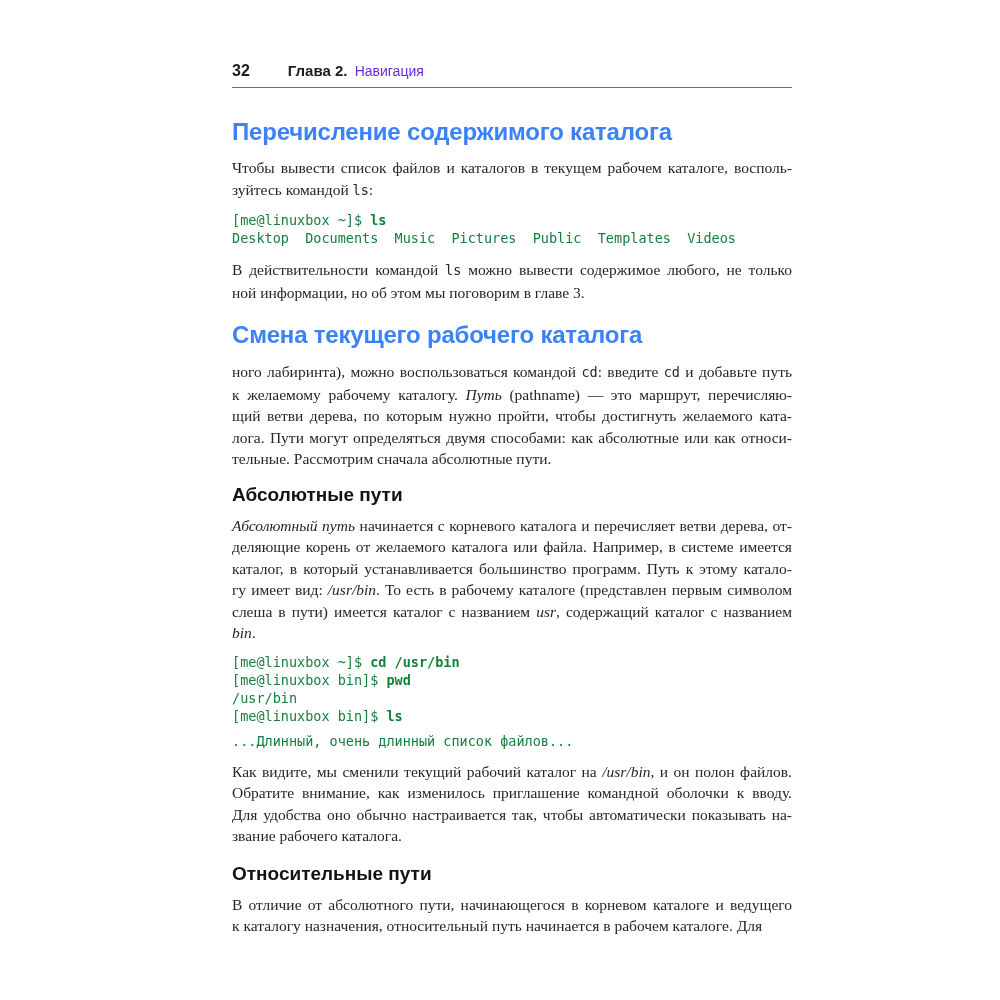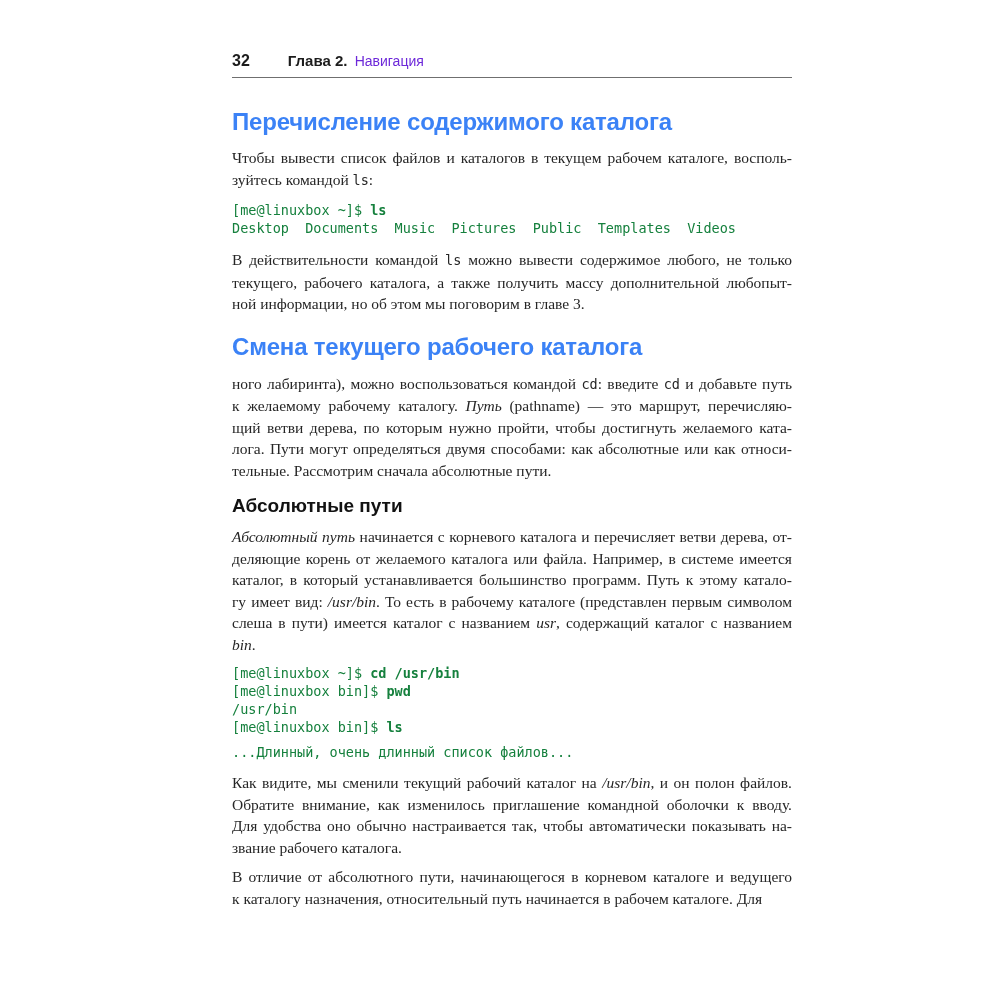--- a/index.html
+++ b/index.html
@@ -14,7 +14,7 @@
   .column {
     position: absolute;
     left: 232px;
-    top: 52px;
+    top: 62px;
     width: 560px;
   }
   

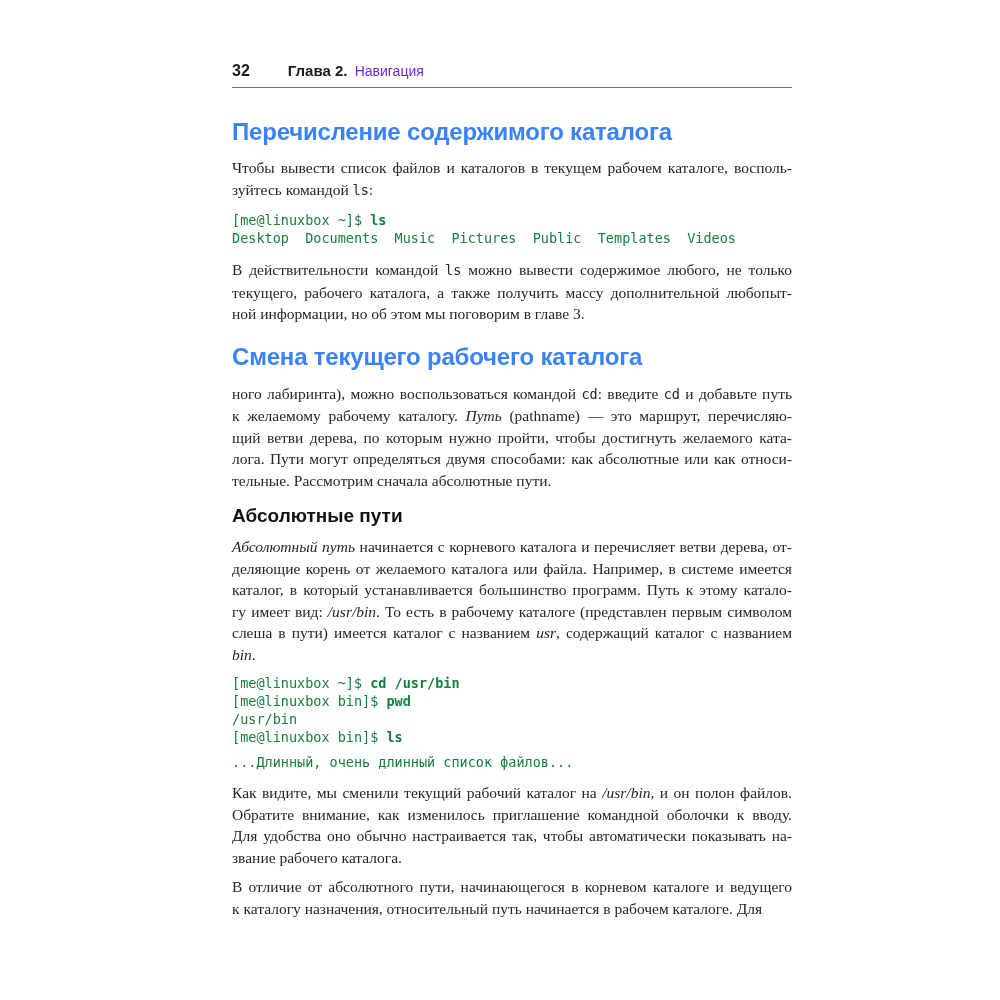--- a/index.html
+++ b/index.html
@@ -105,7 +105,6 @@
       </div>
     <div class="para mt-12">
         <div class="rl"><span>В действительности командой </span><span class="s-mono">ls</span><span> можно вывести содержимое любого, не только</span></div>
-        <div class="rl"><span>текущего, рабочего каталога, а также получить массу дополнительной любопыт-</span></div>
         <div class="rl"><span>ной информации, но об этом мы поговорим в главе 3.</span></div>
       </div>
 

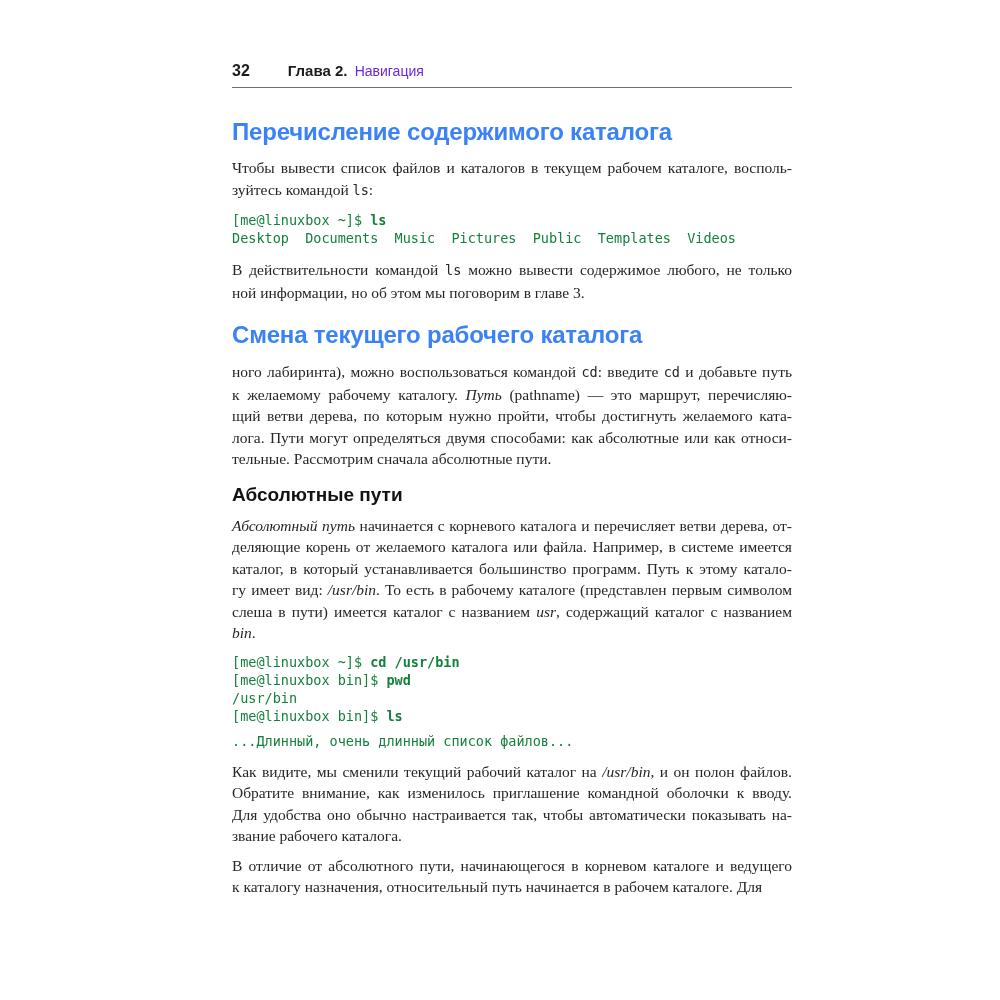--- a/index.html
+++ b/index.html
@@ -141,6 +141,7 @@
         <div class="rl"><span>звание рабочего каталога.</span></div>
       </div>
 
+    <h2 class="mt-15">Относительные пути</h2>
     <div class="para mt-8">
         <div class="rl"><span>В отличие от абсолютного пути, начинающегося в корневом каталоге и ведущего</span></div>
         <div class="rl"><span>к каталогу назначения, относительный путь начинается в рабочем каталоге. Для</span></div>

